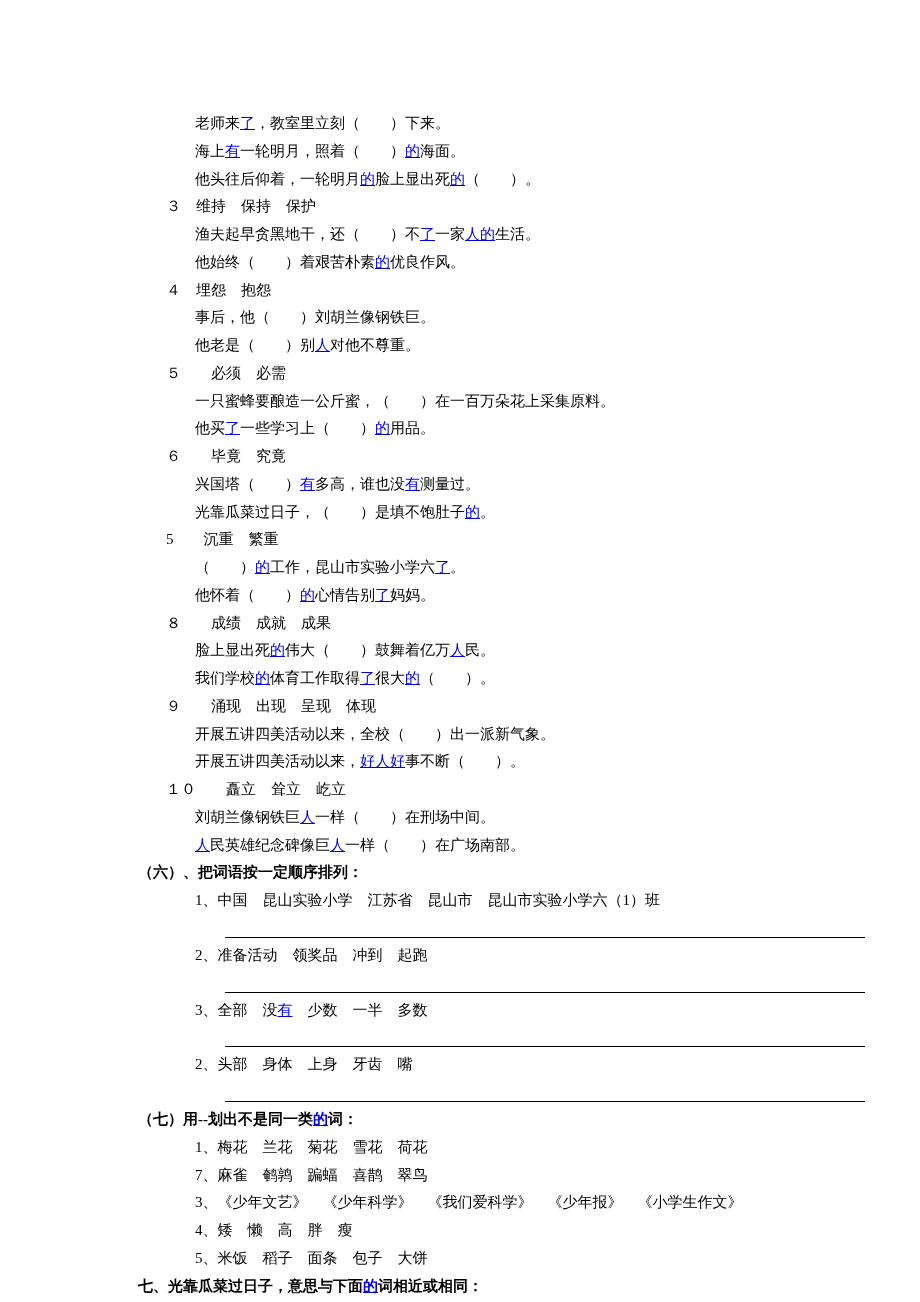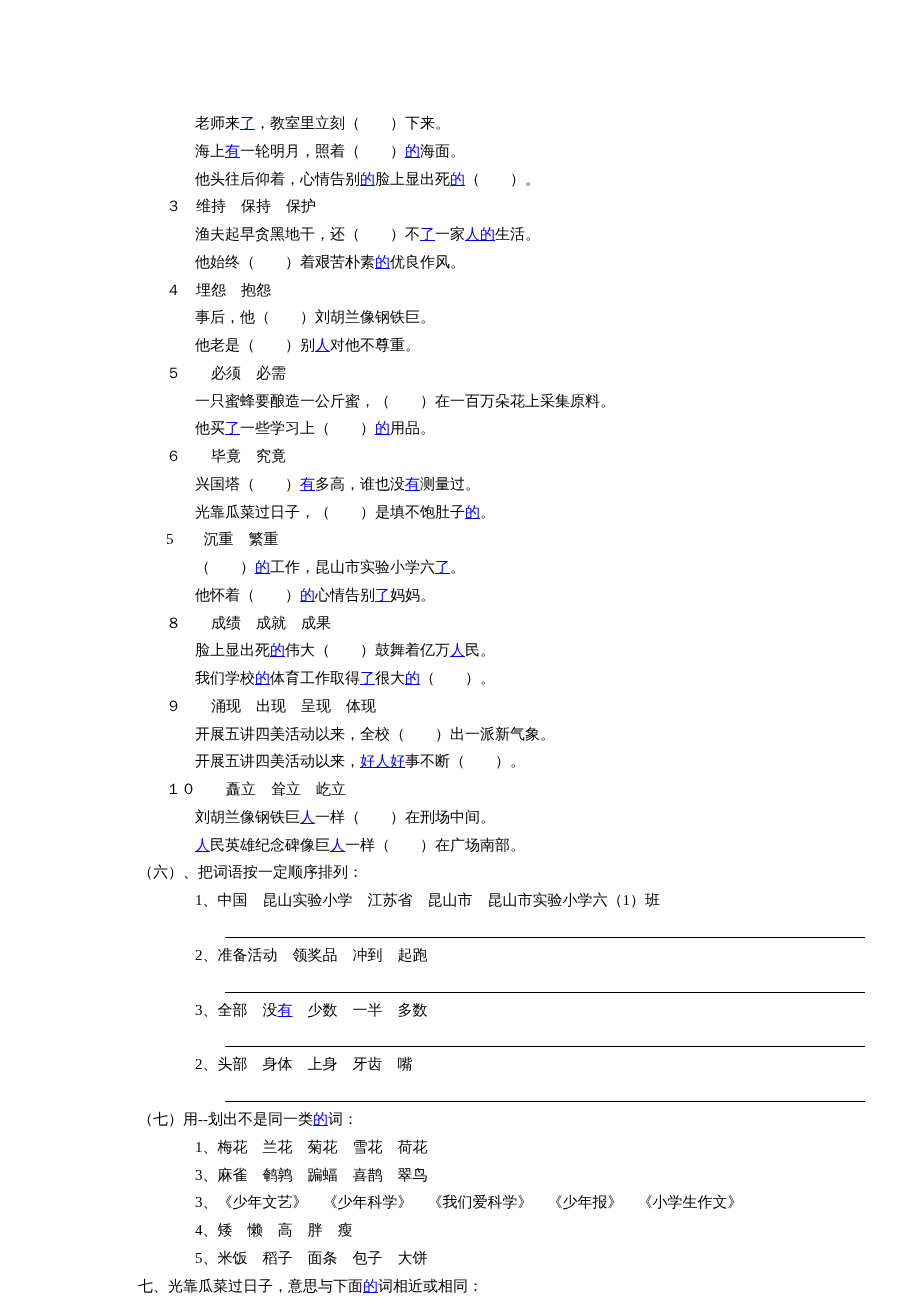--- a/index.html
+++ b/index.html
@@ -40,7 +40,7 @@
 
 <div class="line"><span>老师来</span><span class="link">了</span><span>，教室里立刻（　　）下来。</span></div>
 <div class="line"><span>海上</span><span class="link">有</span><span>一轮明月，照着（　　）</span><span class="link">的</span><span>海面。</span></div>
-<div class="line"><span>他头往后仰着，心情告别</span><span class="link">的</span><span>脸上显出死</span><span class="link">的</span><span>（　　）。</span></div>
+<div class="line"><span>他头往后仰着，一轮明月</span><span class="link">的</span><span>脸上显出死</span><span class="link">的</span><span>（　　）。</span></div>
 
 <div class="line-n">３　维持　保持　保护</div>
 <div class="line"><span>渔夫起早贪黑地干，还（　　）不</span><span class="link">了</span><span>一家</span><span class="link">人</span><span class="link">的</span><span>生活。</span></div>

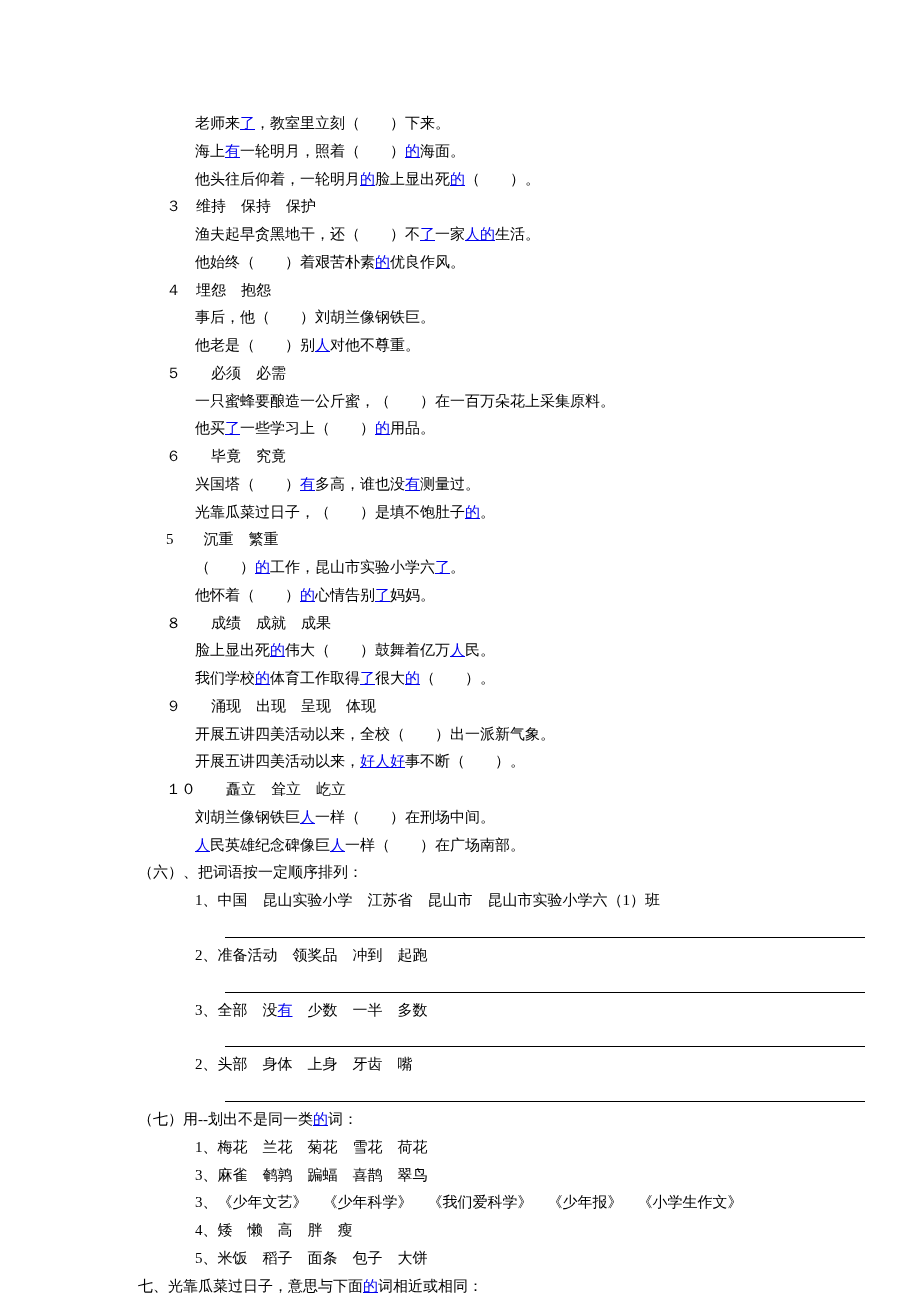--- a/index.html
+++ b/index.html
@@ -22,6 +22,7 @@
   }
   .line-s {
     padding-left: 48px;
+    font-weight: bold;
   }
   .link {
     color: #0000EE;

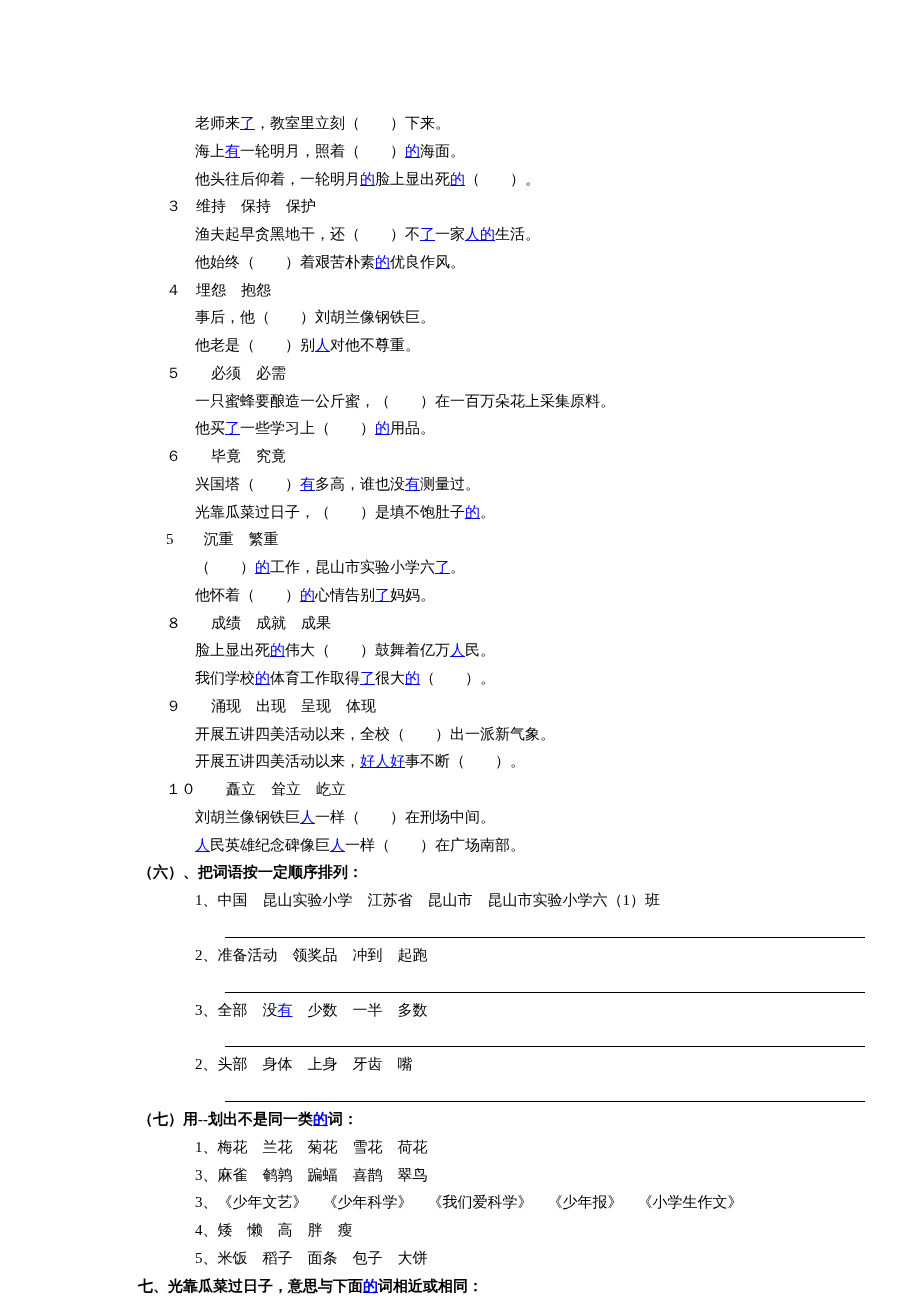--- a/index.html
+++ b/index.html
@@ -87,7 +87,7 @@
 
 <div class="line-s"><span>（七）用--划出不是同一类</span><span class="link">的</span><span>词：</span></div>
 <div class="line">1、梅花　兰花　菊花　雪花　荷花</div>
-<div class="line">3、麻雀　鹌鹑　蹁蝠　喜鹊　翠鸟</div>
+<div class="line">7、麻雀　鹌鹑　蹁蝠　喜鹊　翠鸟</div>
 <div class="line">3、《少年文艺》　《少年科学》　《我们爱科学》　《少年报》　《小学生作文》</div>
 <div class="line">4、矮　懒　高　胖　瘦</div>
 <div class="line">5、米饭　稻子　面条　包子　大饼</div>

